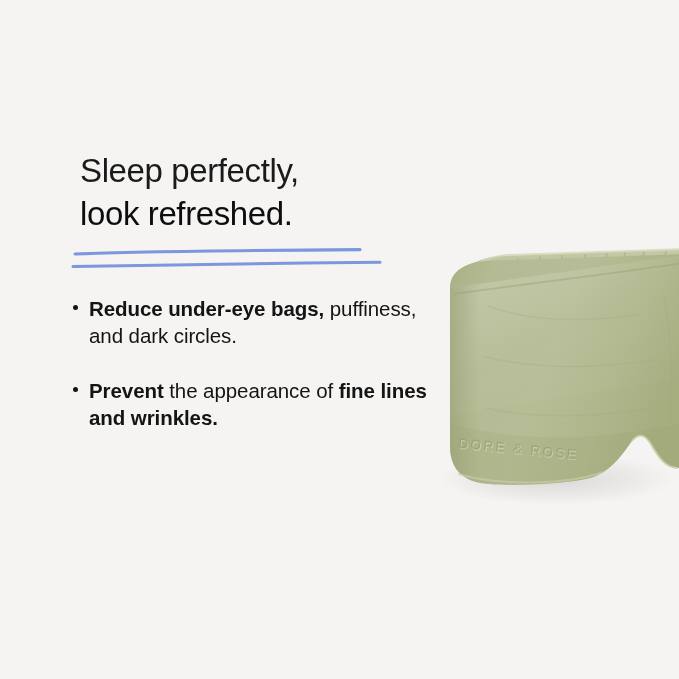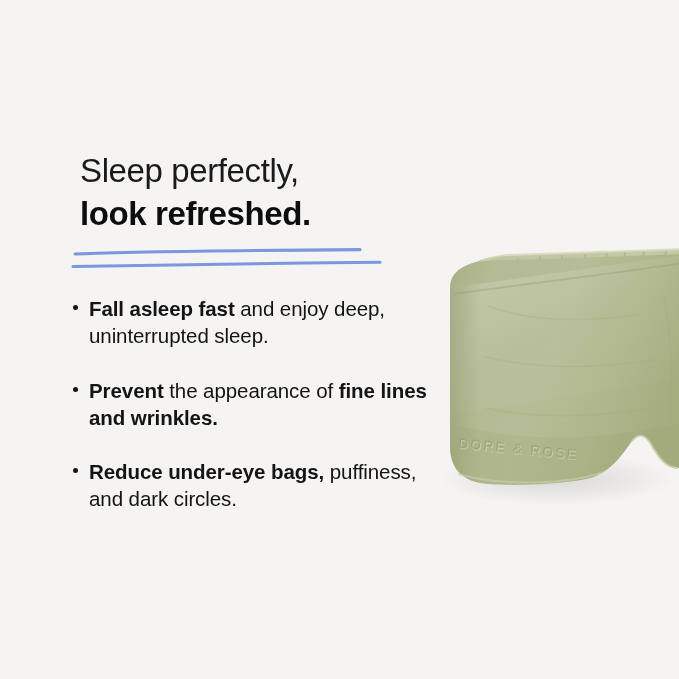--- a/index.html
+++ b/index.html
@@ -48,7 +48,7 @@
   .headline-line2 {
     display: block;
     font-size: 33px;
-    font-weight: 700;
+    font-weight: 400;
     line-height: 1.28;
     color: #0d0d0d;
     white-space: nowrap;

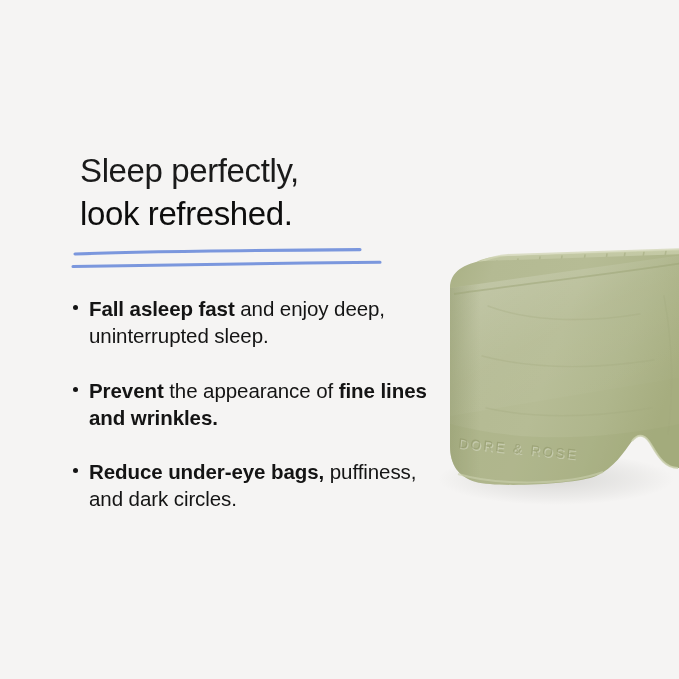--- a/index.html
+++ b/index.html
@@ -143,10 +143,6 @@
 
     <ul class="benefits">
 
-      <li class="benefit">
-        <span class="bullet-dot"></span>
-        <span class="benefit-text"><span class="b-strong">Fall asleep fast</span><span class="b-regular"> and enjoy deep, uninterrupted sleep.</span></span>
-      </li>
 
       <li class="benefit">
         <span class="bullet-dot"></span>

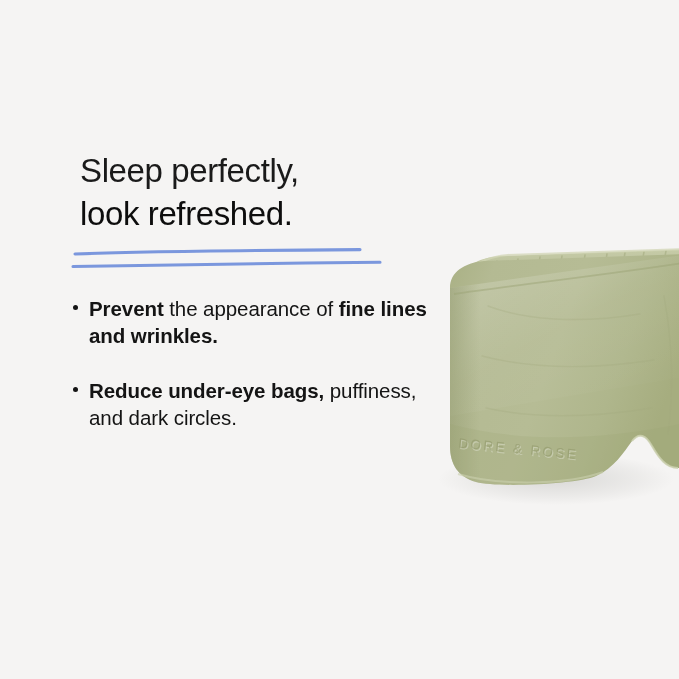--- a/index.html
+++ b/index.html
@@ -146,12 +146,12 @@
 
       <li class="benefit">
         <span class="bullet-dot"></span>
-        <span class="benefit-text"><span class="b-strong">Prevent</span><span class="b-regular"> the appearance of </span><span class="b-strong">fine lines and wrinkles.</span></span>
+        <span class="benefit-text"><span class="b-strong">Reduce under-eye bags,</span><span class="b-regular"> puffiness, and dark circles.</span></span>
       </li>
 
       <li class="benefit">
         <span class="bullet-dot"></span>
-        <span class="benefit-text"><span class="b-strong">Reduce under-eye bags,</span><span class="b-regular"> puffiness, and dark circles.</span></span>
+        <span class="benefit-text"><span class="b-strong">Prevent</span><span class="b-regular"> the appearance of </span><span class="b-strong">fine lines and wrinkles.</span></span>
       </li>
 
     </ul>

